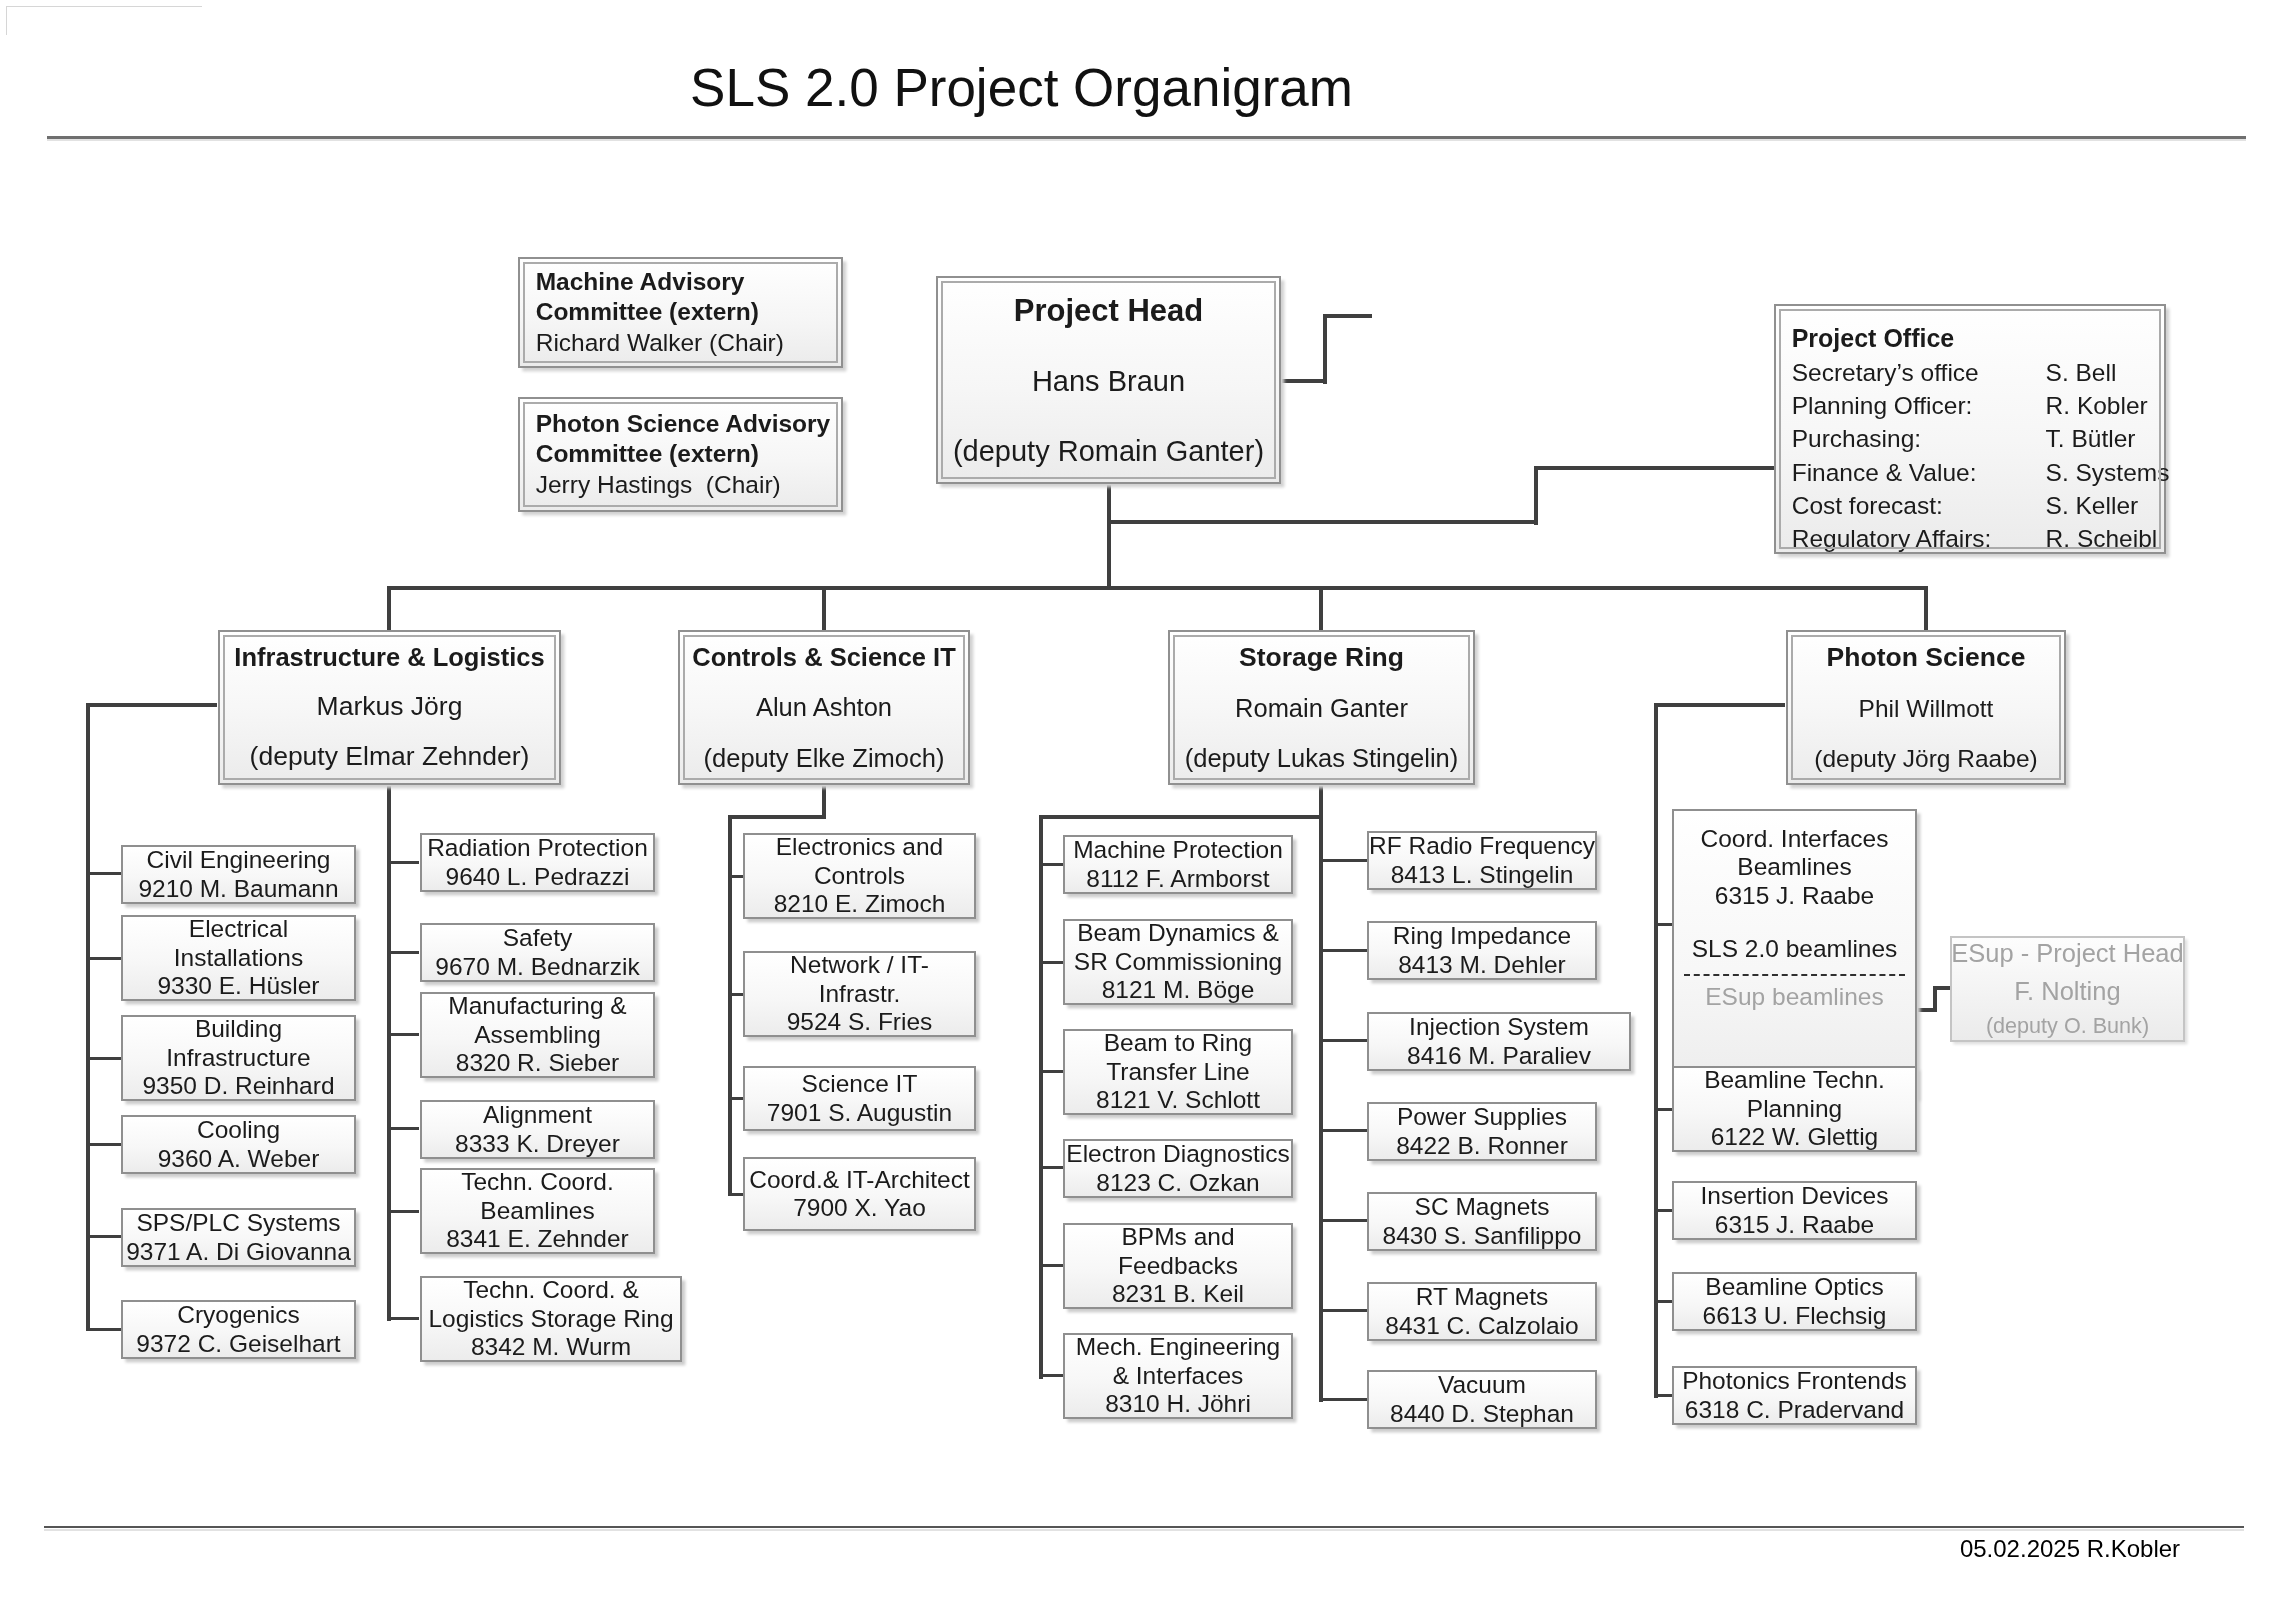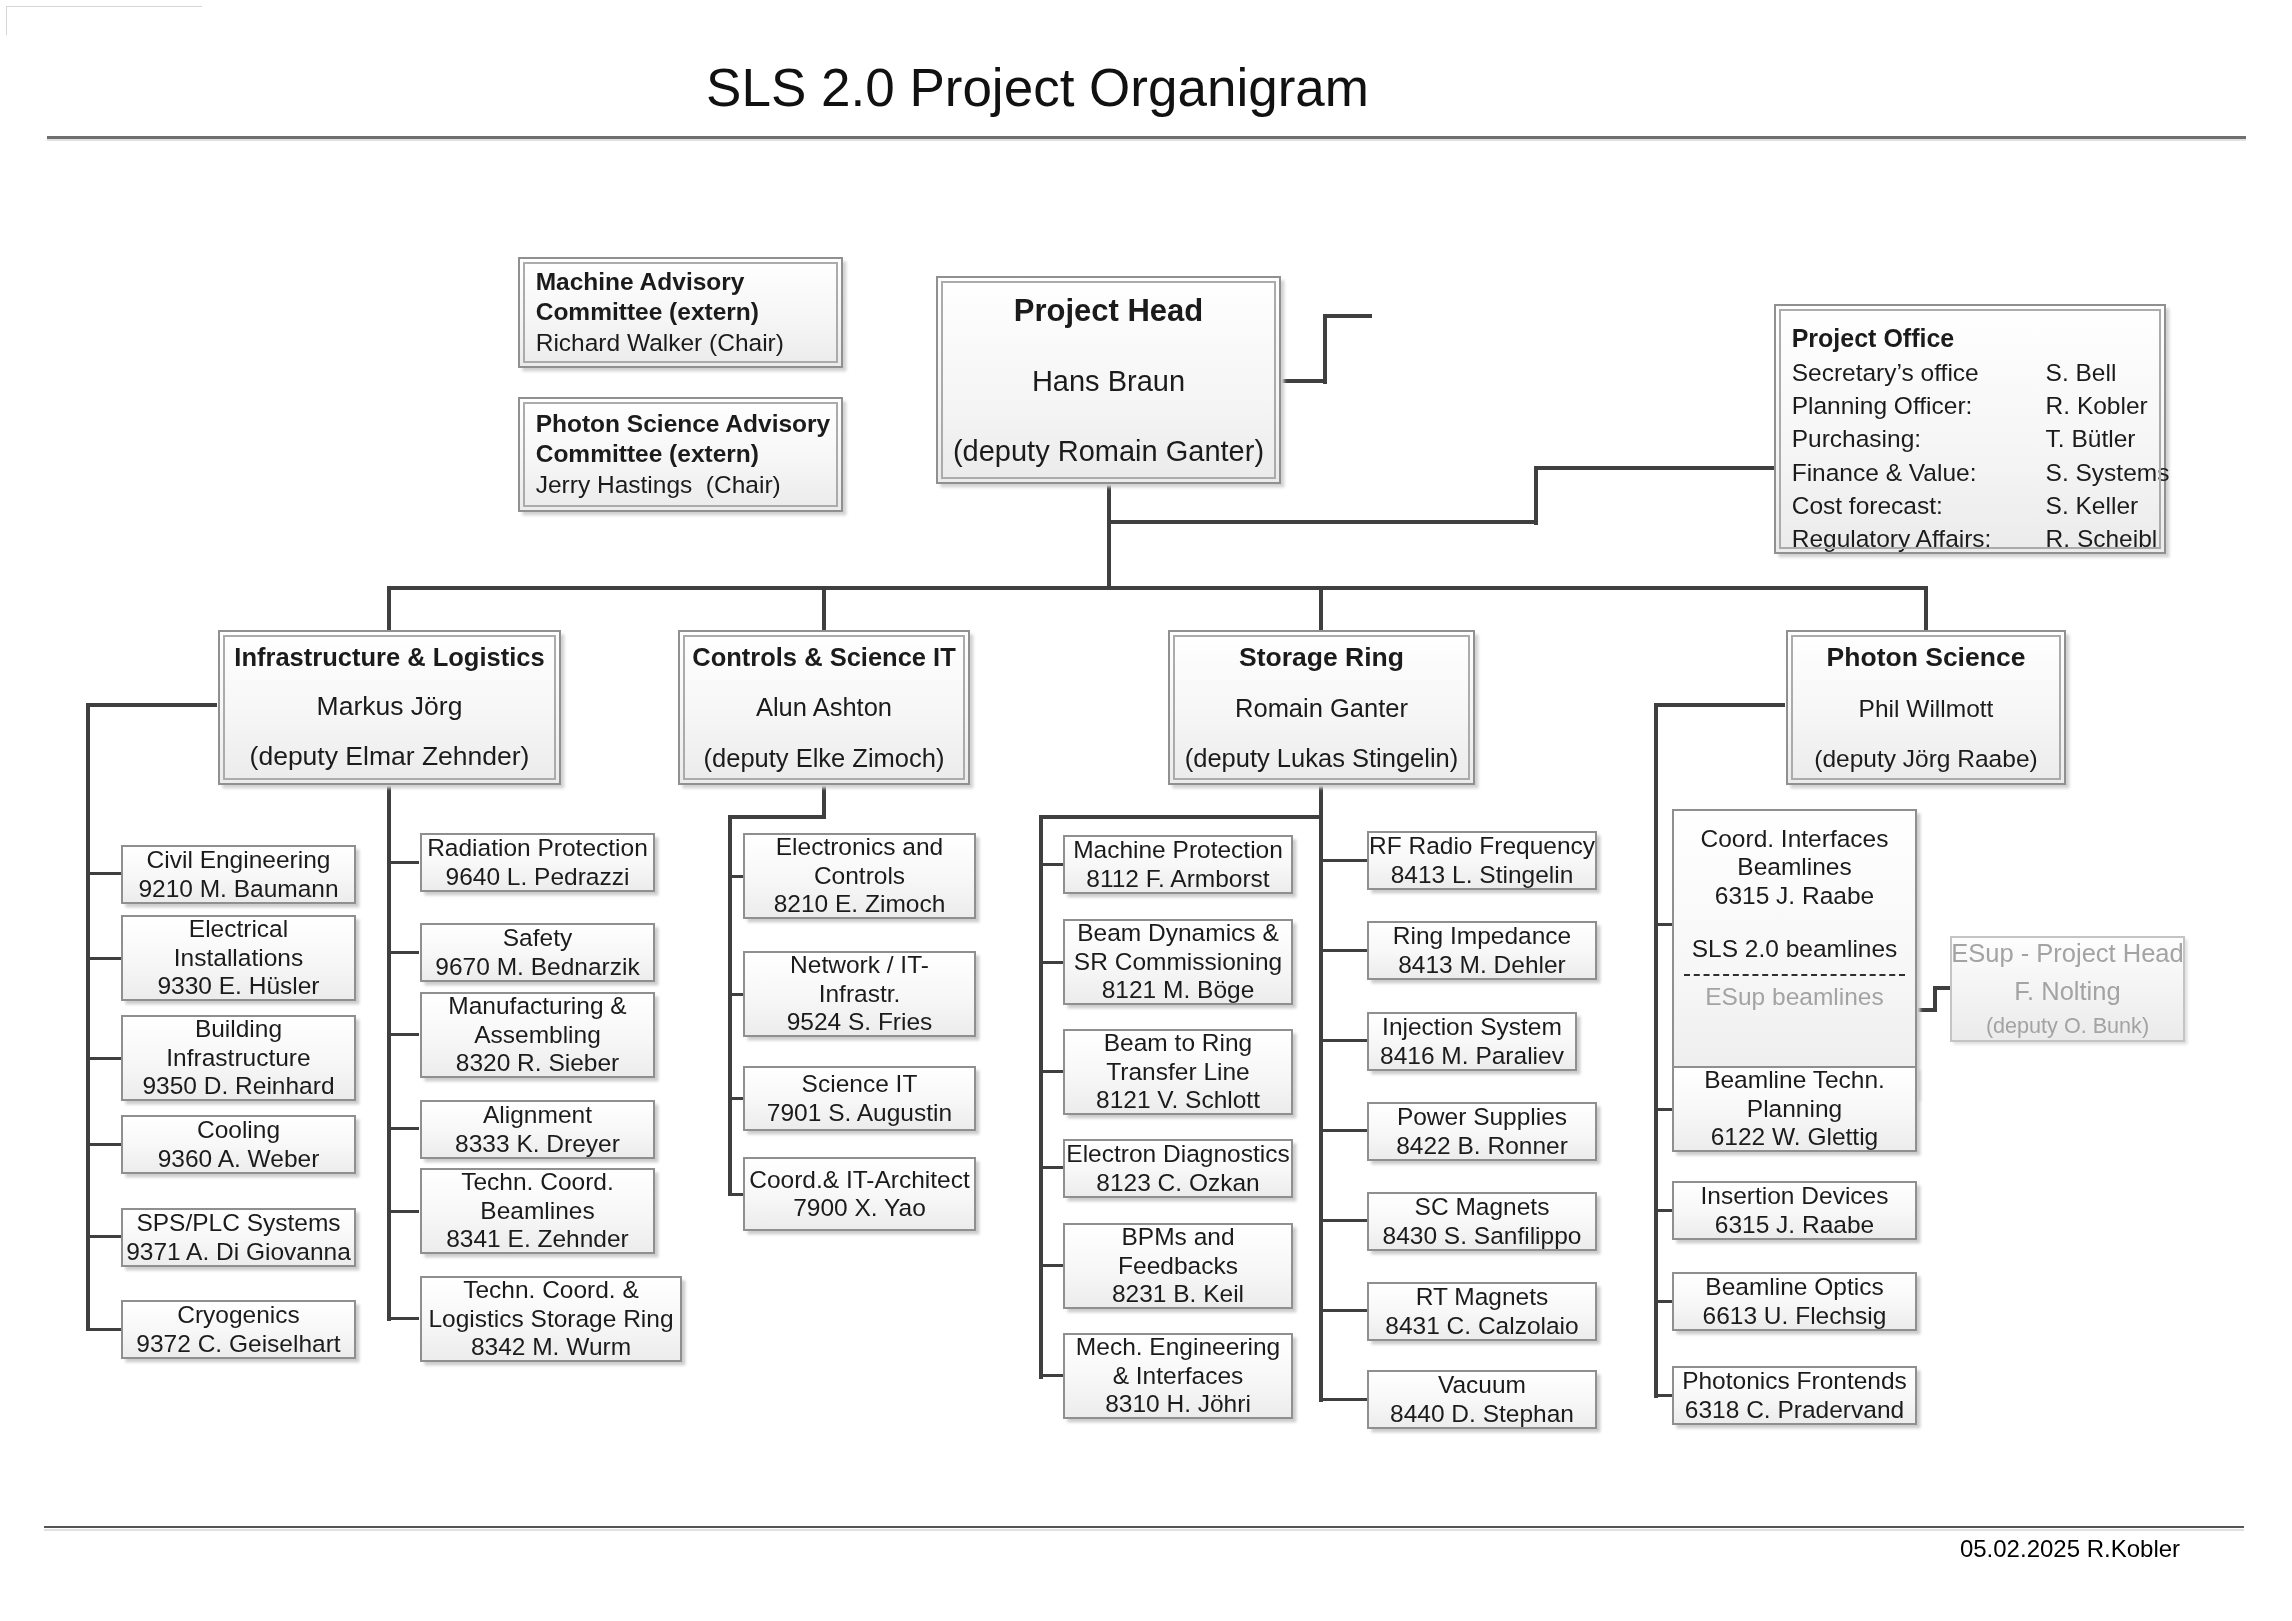--- a/index.html
+++ b/index.html
@@ -12,7 +12,7 @@
     overflow:hidden;
   }
   .title{
-    position:absolute;left:16px;top:57px;width:2043px;
+    position:absolute;left:0;top:57px;width:2043px;
     text-align:center;font-size:53px;font-weight:400;color:#111;
     letter-spacing:0px;
   }

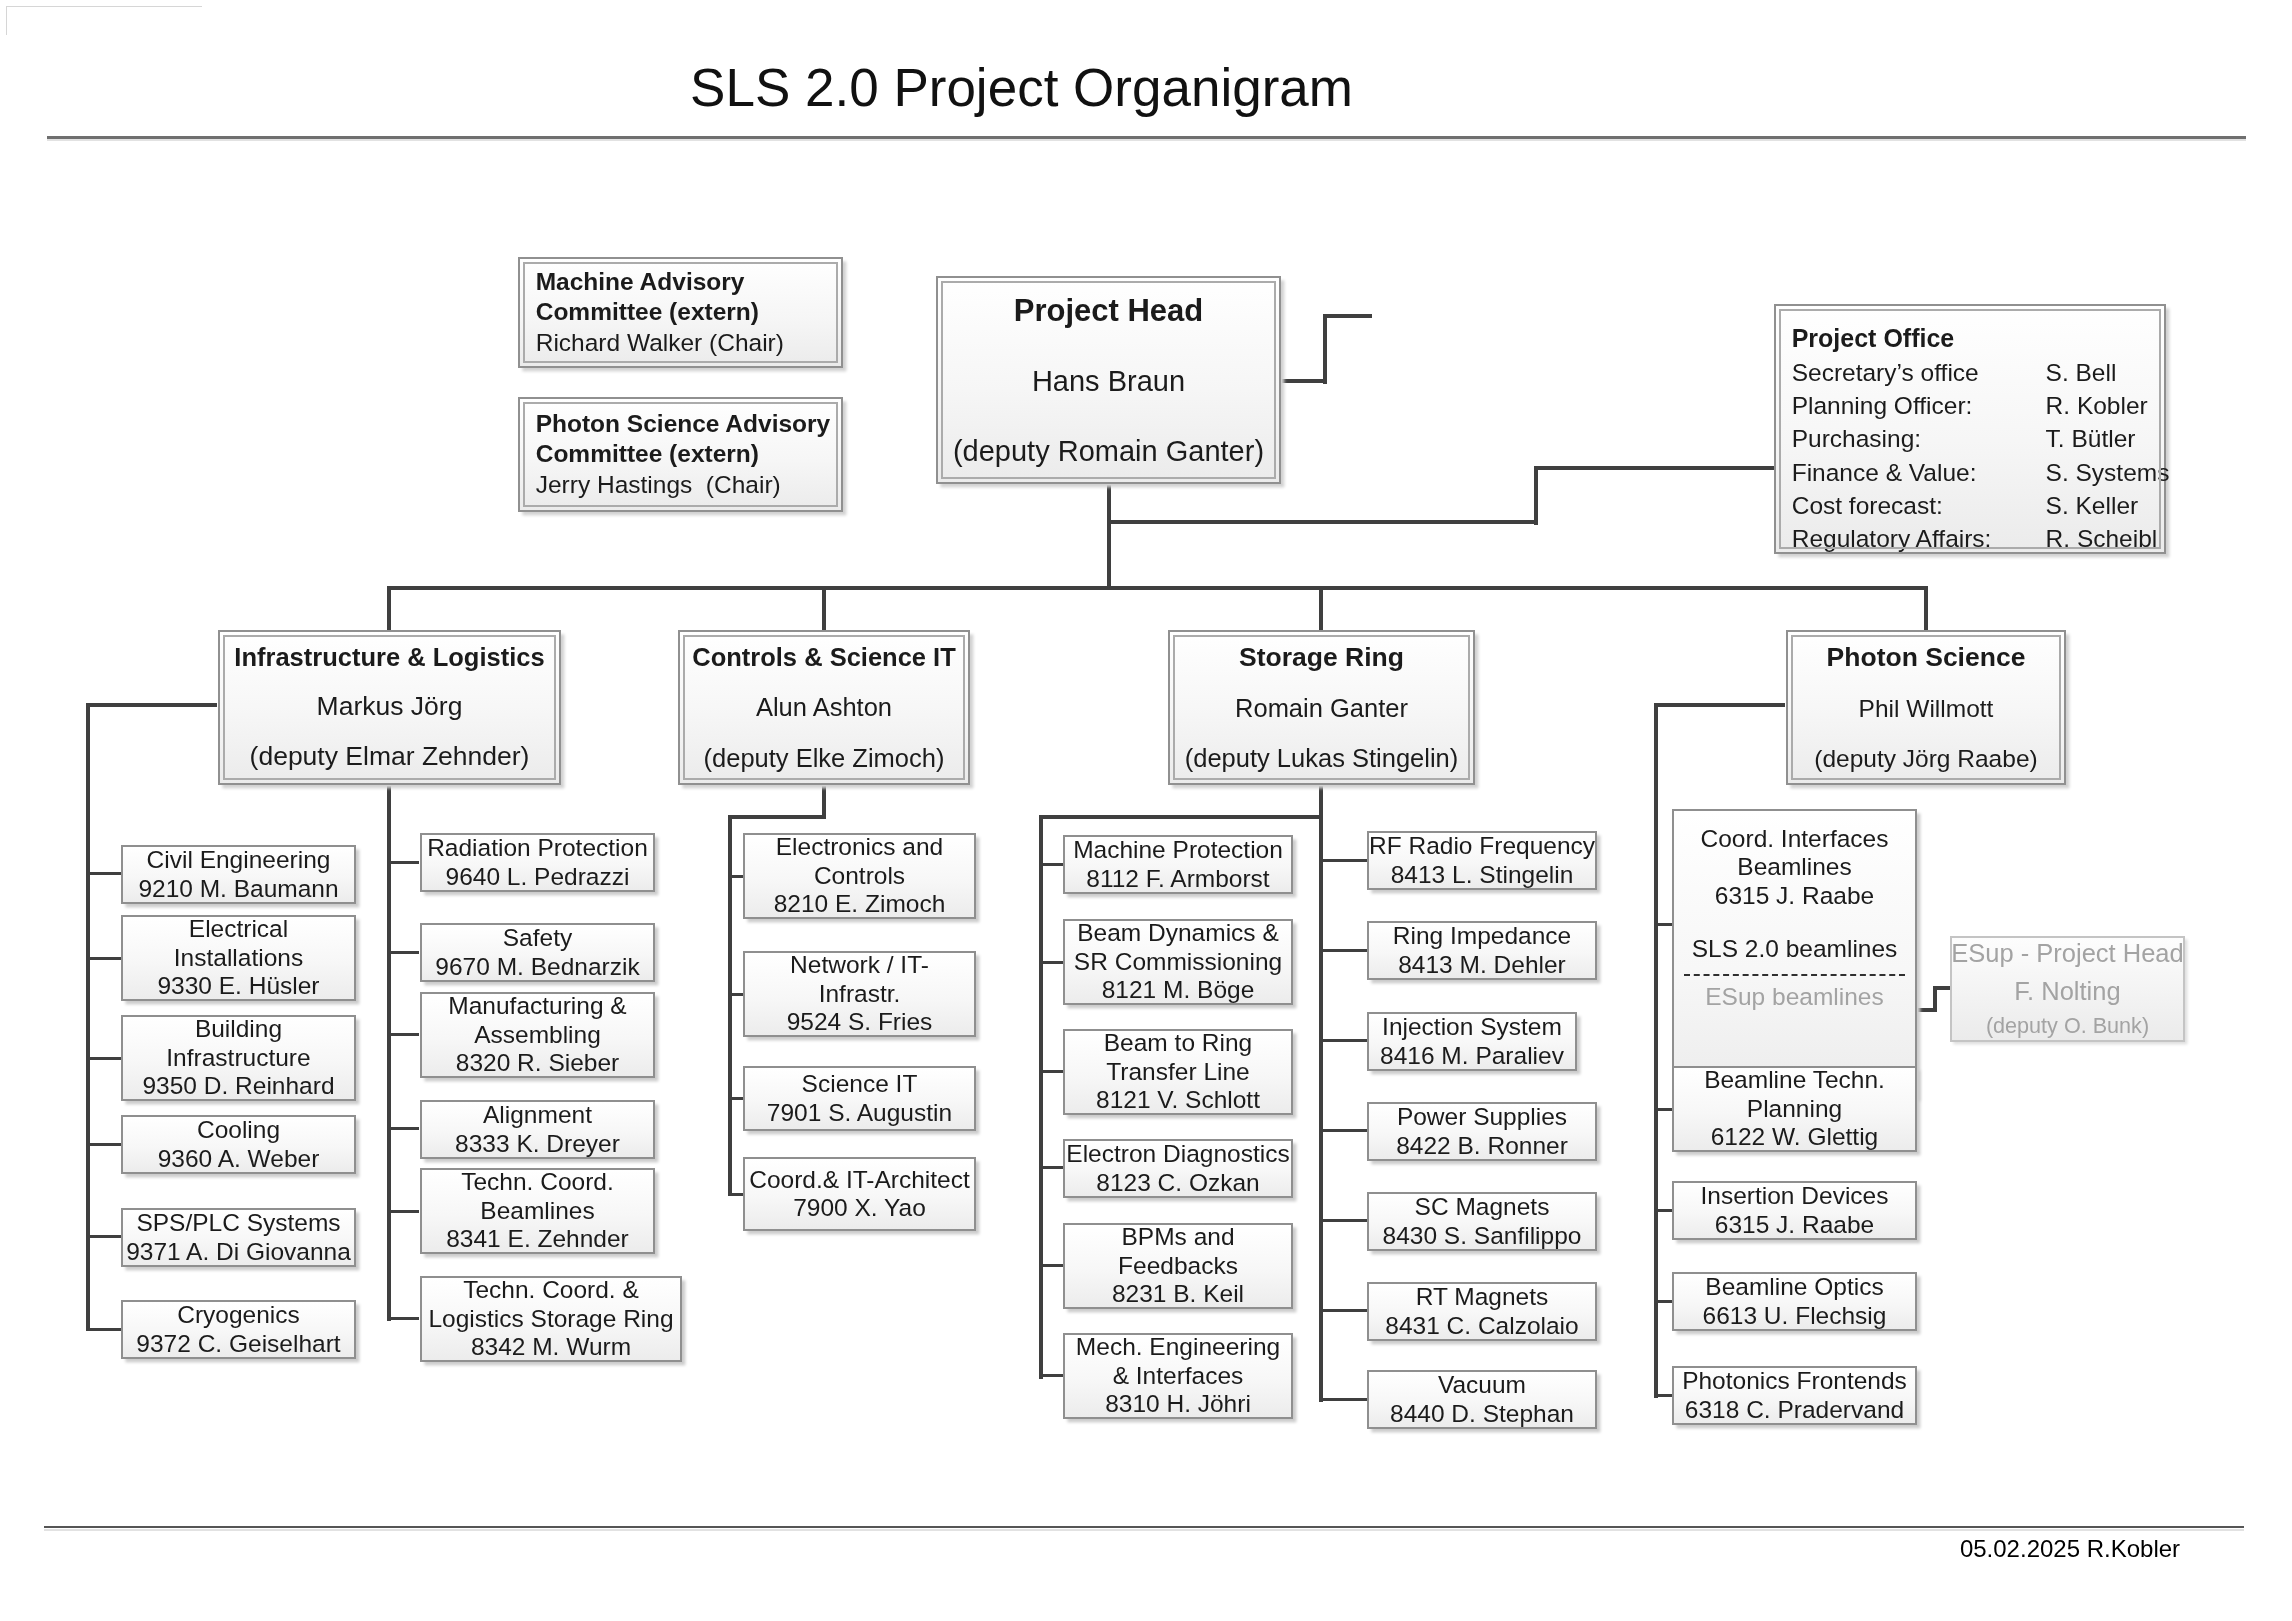--- a/index.html
+++ b/index.html
@@ -251,7 +251,7 @@
 8413 L. Stingelin</span></div>
   <div class="box child" style="left:1367px;top:921px;width:230px;height:59px;"><span>Ring Impedance
 8413 M. Dehler</span></div>
-  <div class="box child" style="left:1367px;top:1012px;width:210px;height:59px;"><span>Injection System
+  <div class="box child" style="left:1367px;top:1012px;width:264px;height:59px;"><span>Injection System
 8416 M. Paraliev</span></div>
   <div class="box child" style="left:1367px;top:1102px;width:230px;height:59px;"><span>Power Supplies
 8422 B. Ronner</span></div>

